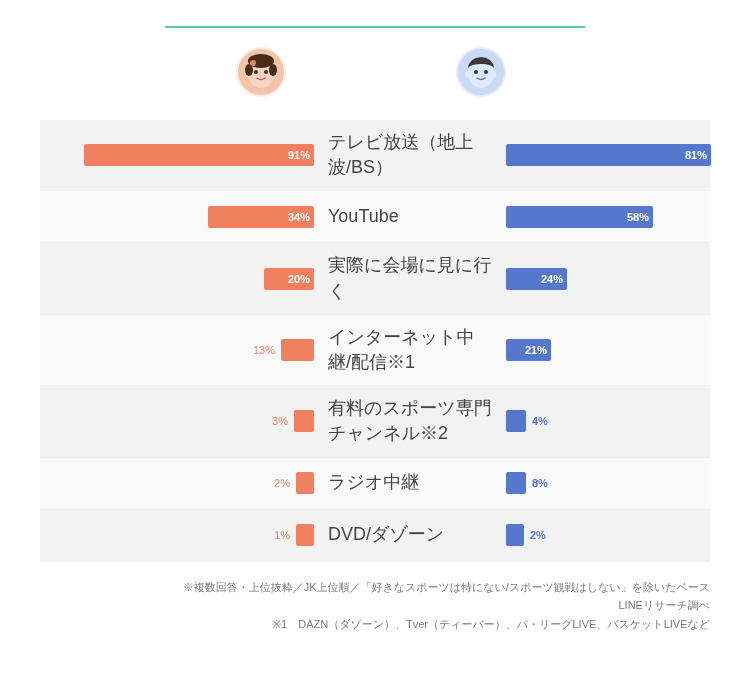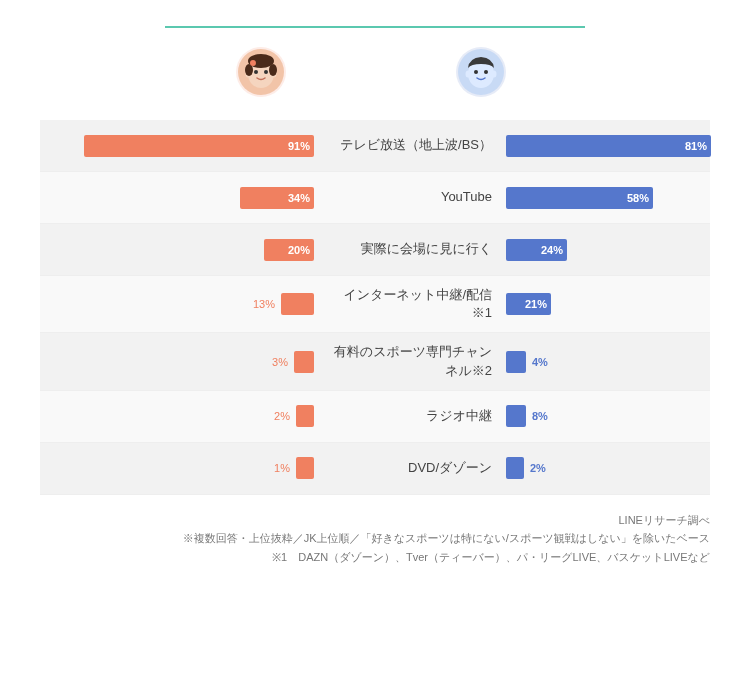--- a/index.html
+++ b/index.html
@@ -103,8 +103,8 @@
     }
     .row-label {
       width: 180px;
-      text-align: right;
-      font-size: 13px;
+      text-align: left;
+      font-size: 18px;
       color: #444;
       flex-shrink: 0;
       padding: 0 8px;

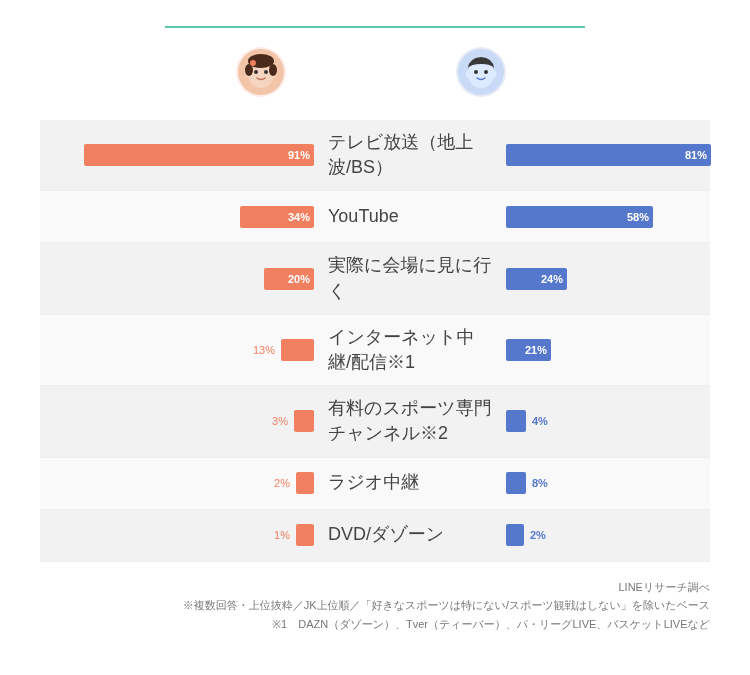--- a/index.html
+++ b/index.html
@@ -240,7 +240,7 @@
     </div>
     <div class="chart-row">
       <div class="jk-side">
-        <div class="jk-bar" style="width: 74px;">
+        <div class="jk-bar" style="width: 106px;">
           <span class="bar-label">34%</span>
         </div>
       </div>

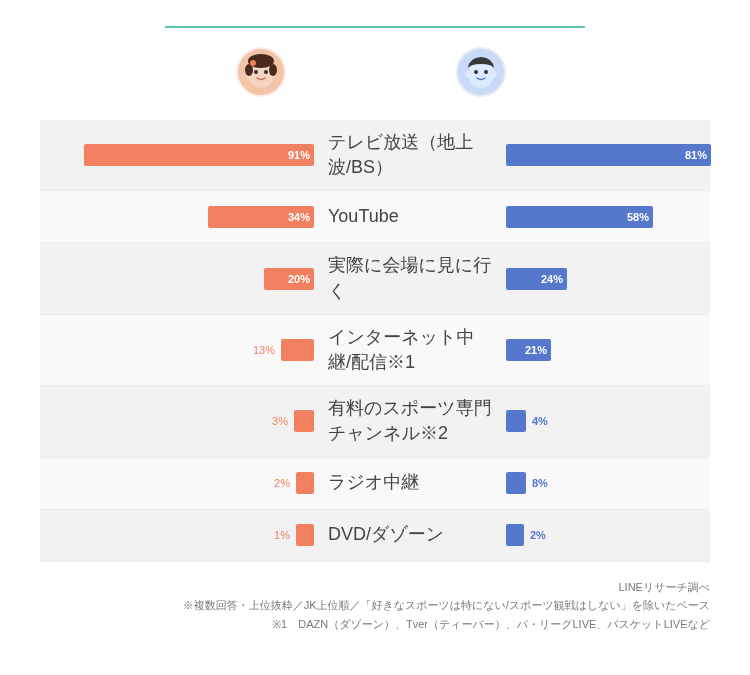--- a/index.html
+++ b/index.html
@@ -312,8 +312,8 @@
   </div>
 
 <div class="footnote" id="footnote-section">
+    <div>※複数回答・上位抜粋／JK上位順／「好きなスポーツは特にない/スポーツ観戦はしない」を除いたベース</div>
     <div>LINEリサーチ調べ</div>
-    <div>※複数回答・上位抜粋／JK上位順／「好きなスポーツは特にない/スポーツ観戦はしない」を除いたベース</div>
     <div>※1　DAZN（ダゾーン）、Tver（ティーバー）、パ・リーグLIVE、バスケットLIVEなど</div>
   </div>
 

